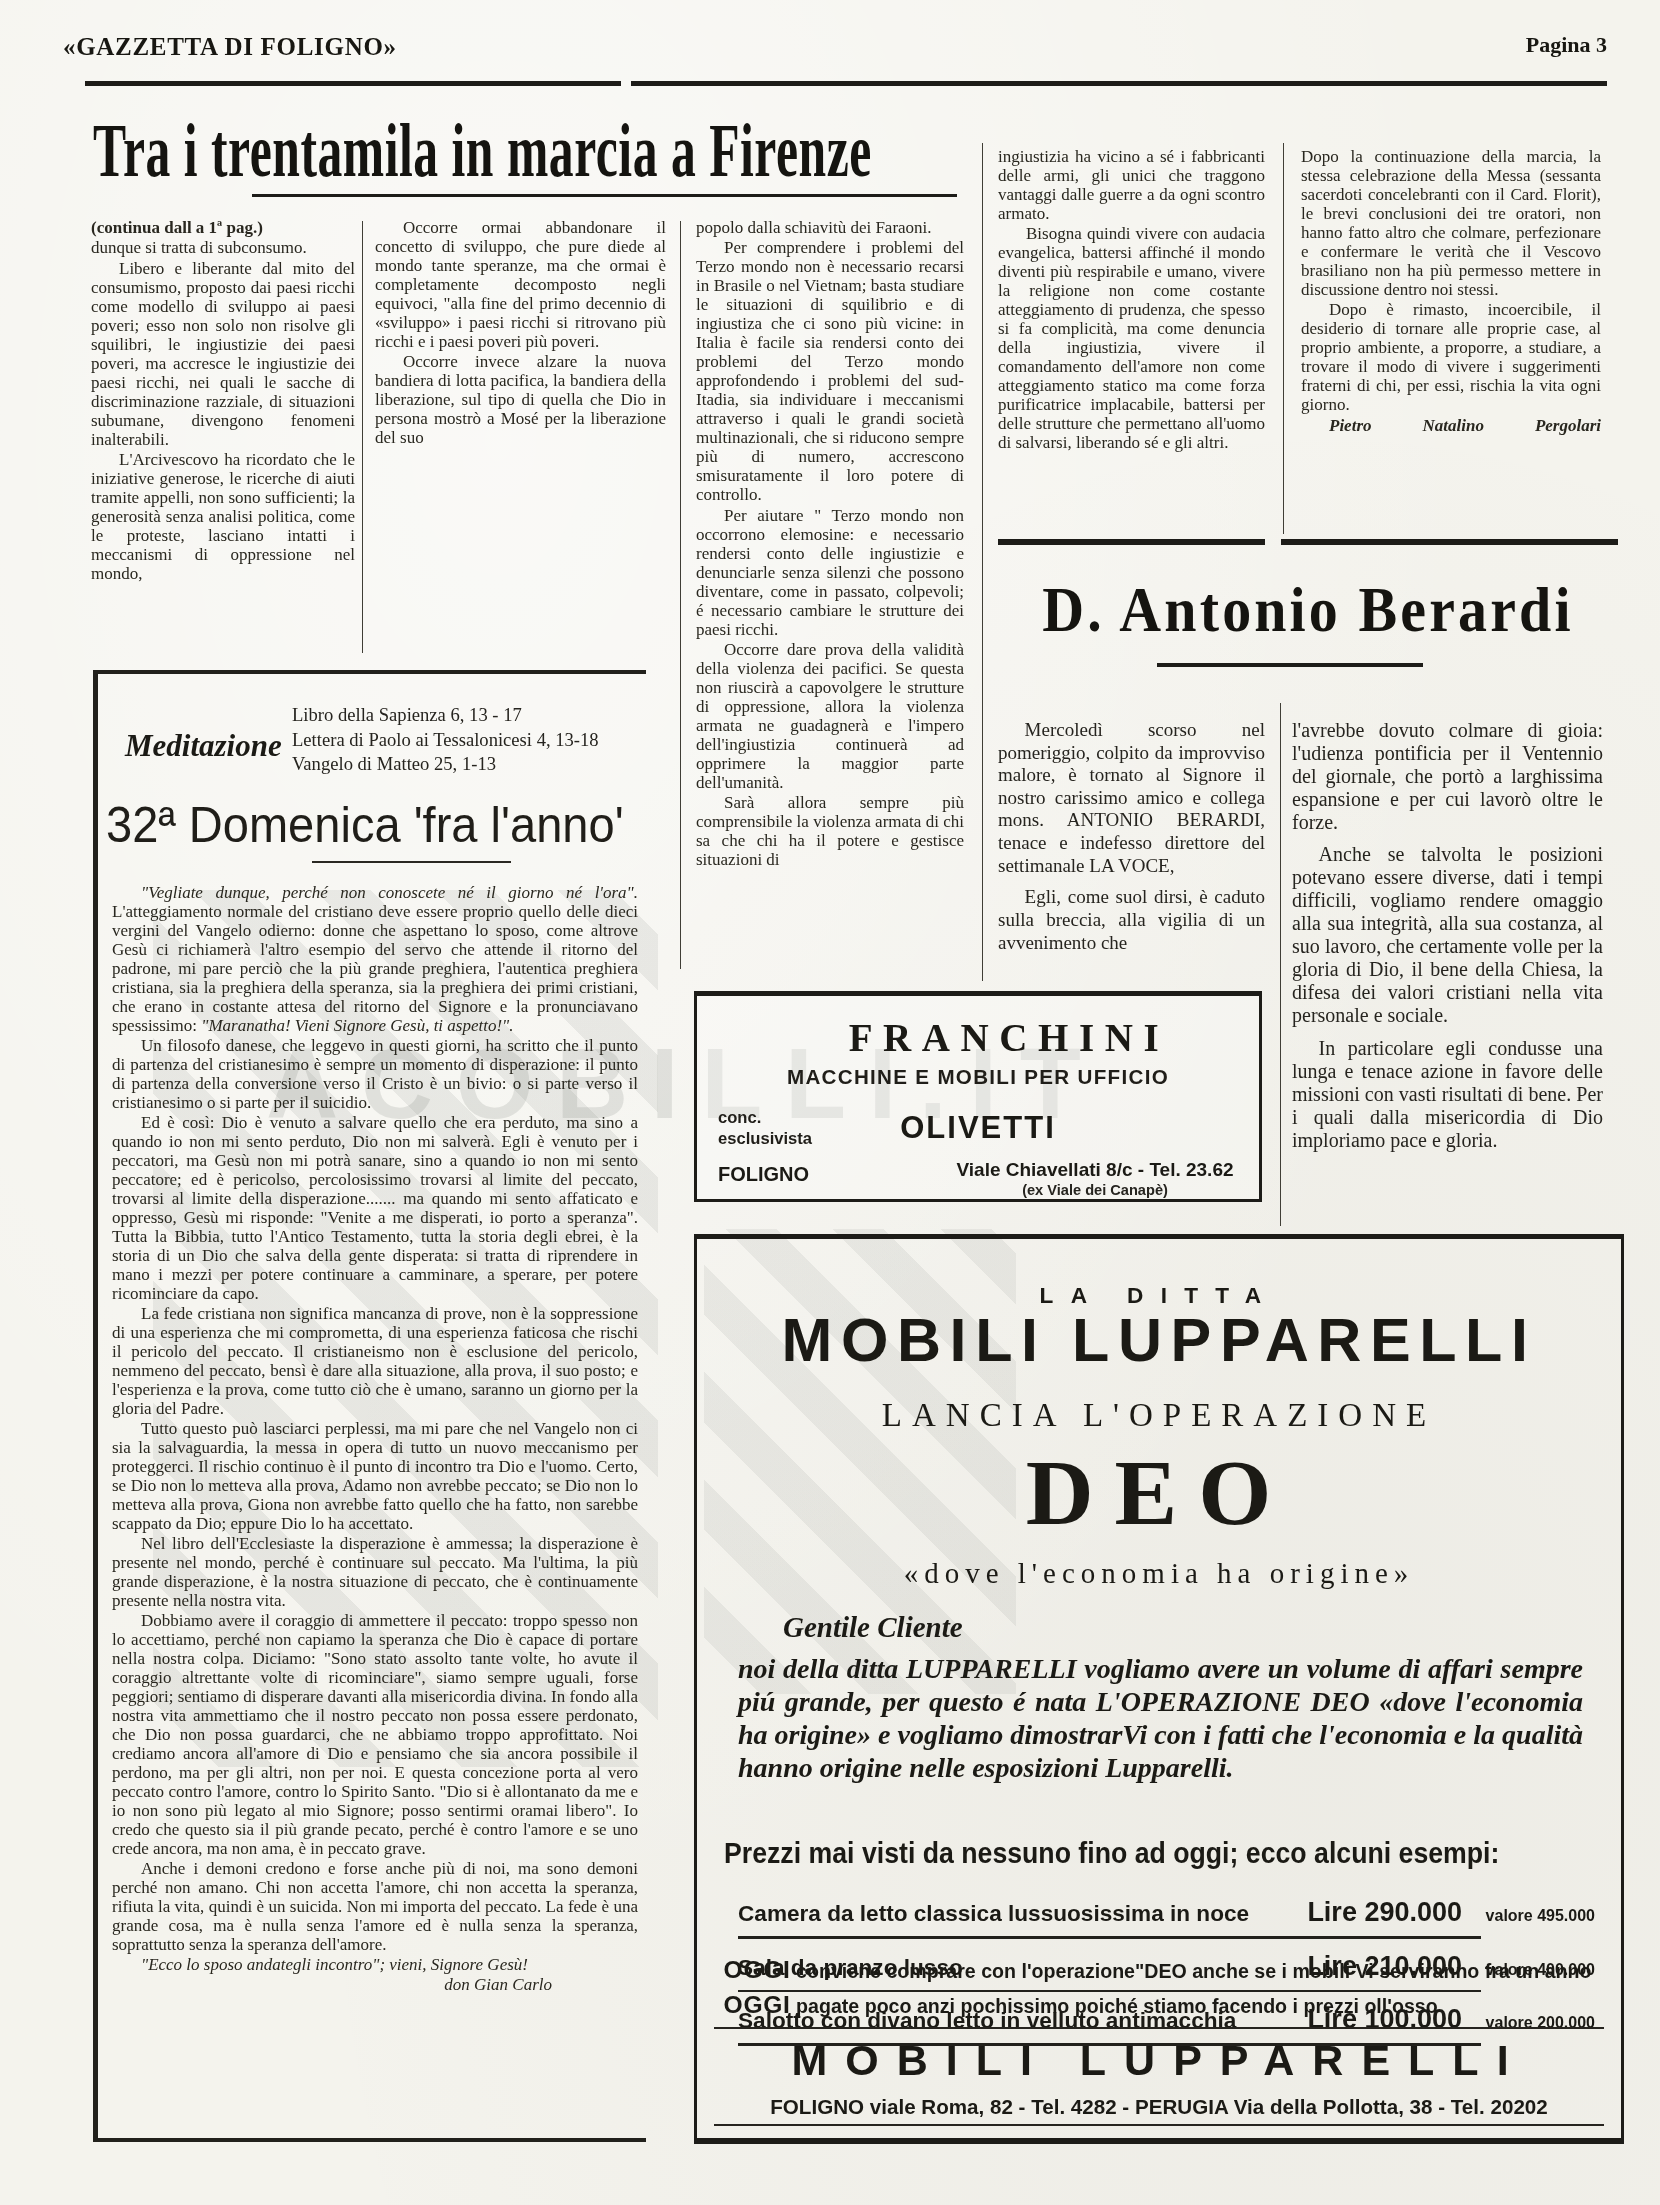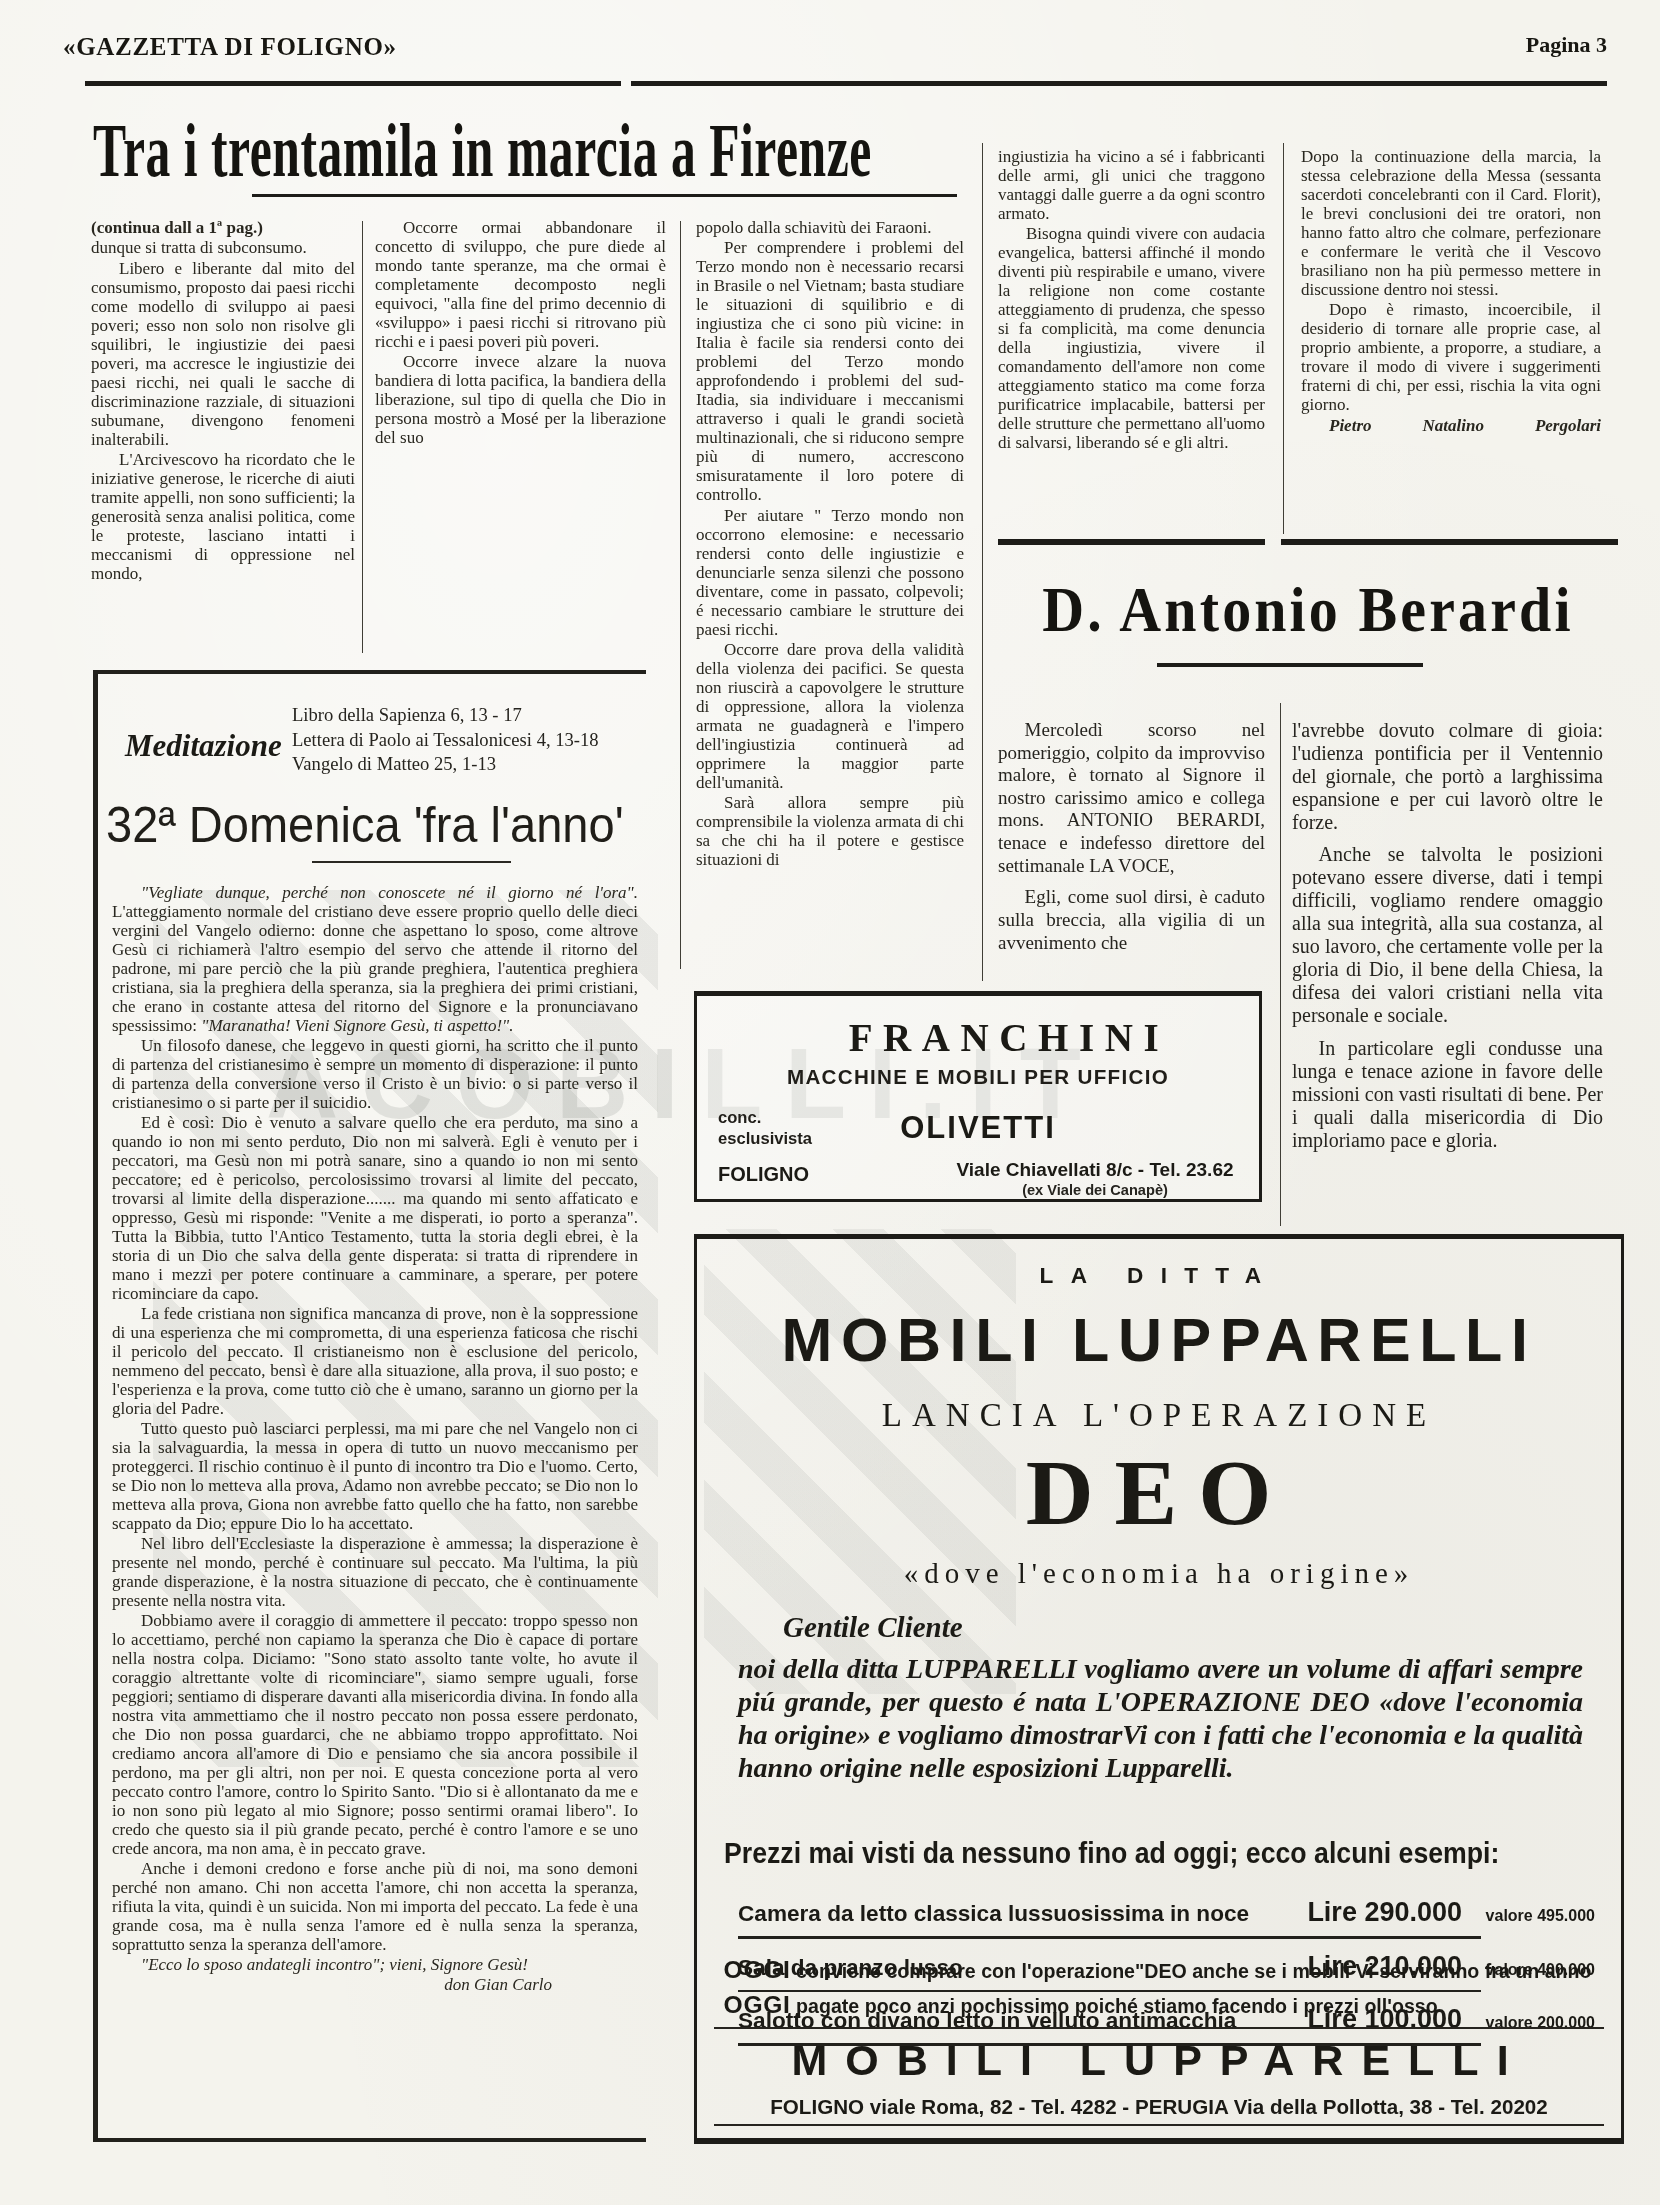--- a/index.html
+++ b/index.html
@@ -77,7 +77,7 @@
     border-top-width:5.3px;border-bottom-width:6.6px;box-sizing:border-box;}
   .lup-inner{position:absolute;left:0;top:0;width:100%;height:100%;
     font-family:"Liberation Sans","DejaVu Sans",sans-serif;color:#1b1a15;}
-  .lup-ditta{position:absolute;left:0;top:24px;width:100%;text-align:center;font-weight:bold;font-size:22.6px;letter-spacing:17.3px;}
+  .lup-ditta{position:absolute;left:0;top:44px;width:100%;text-align:center;font-weight:bold;font-size:22.6px;letter-spacing:17.3px;}
   .lup-name{position:absolute;left:0;top:66px;width:100%;text-align:center;font-weight:bold;font-size:61px;letter-spacing:8.6px;}
   .lup-lancia{position:absolute;left:0;top:158px;width:100%;text-align:center;
     font-family:"Liberation Serif","DejaVu Serif",serif;font-size:33px;letter-spacing:10px;}

